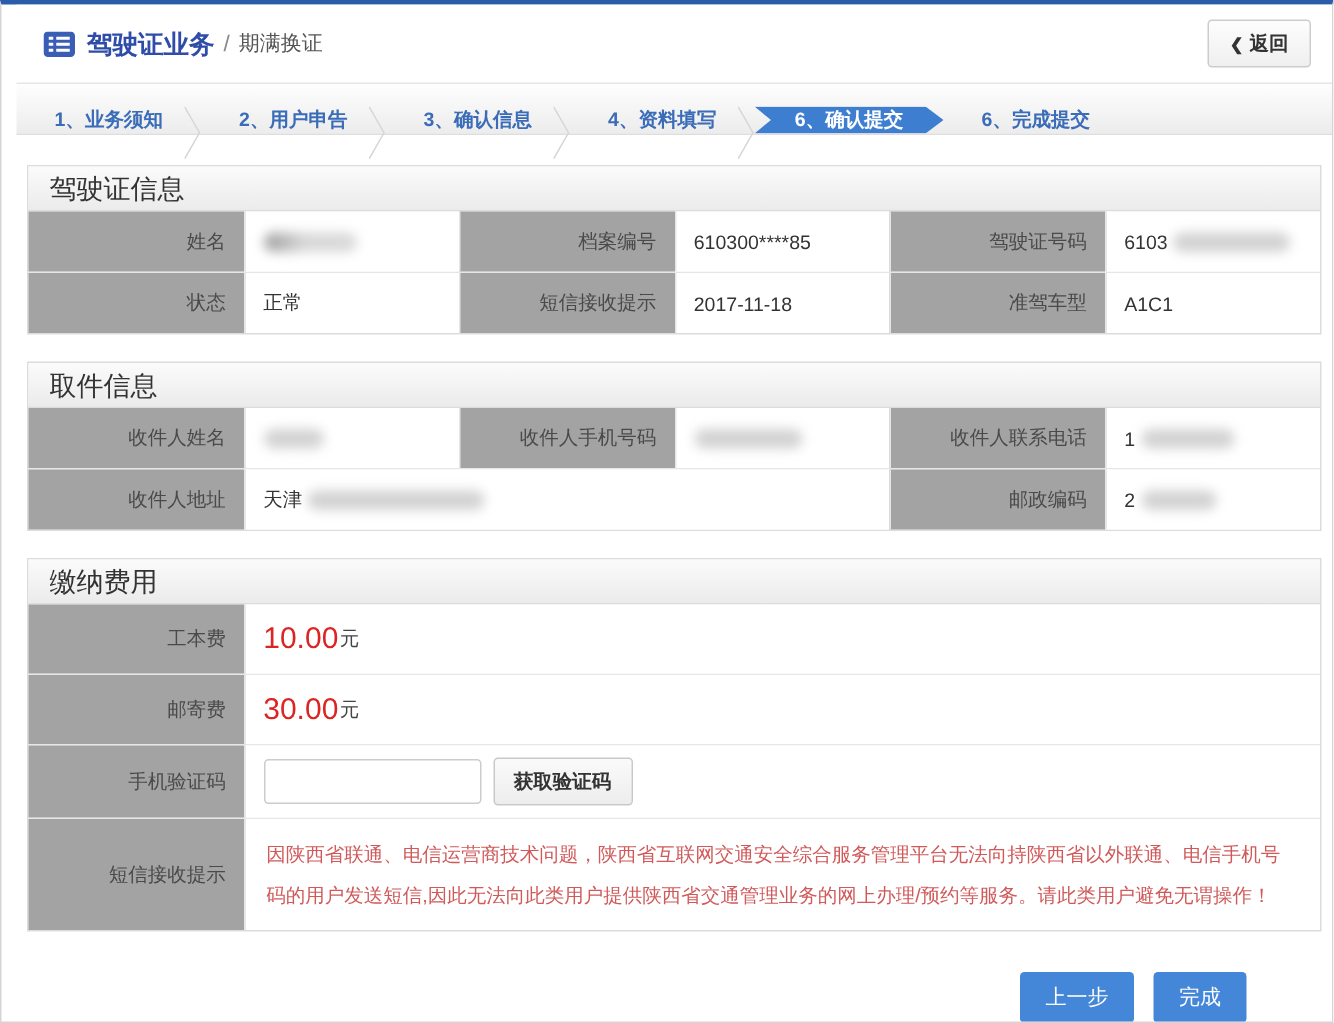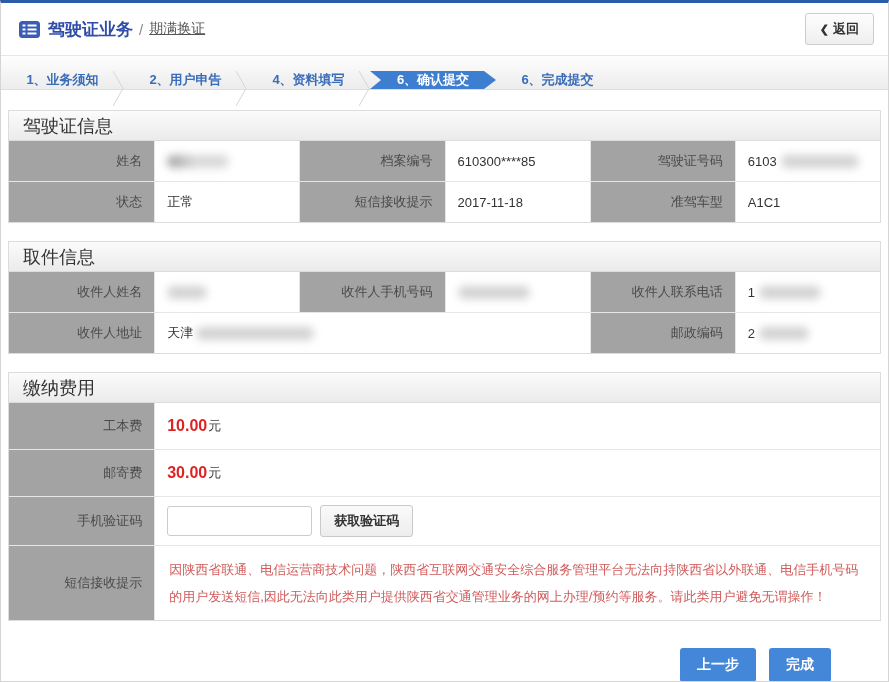--- a/index.html
+++ b/index.html
@@ -6,7 +6,7 @@
   body { font-family:"Liberation Sans","DejaVu Sans",sans-serif; background:#fff; }
   .page {
     width:889px; height:682px; overflow:hidden; background:#fff;
-    border:1px solid #d5d5d5; border-top:3px solid #2a5caa;
+    border:1px solid #d5d5d5; border-top:3px solid #2a5caa;padding-left:10px;
   }
 
   

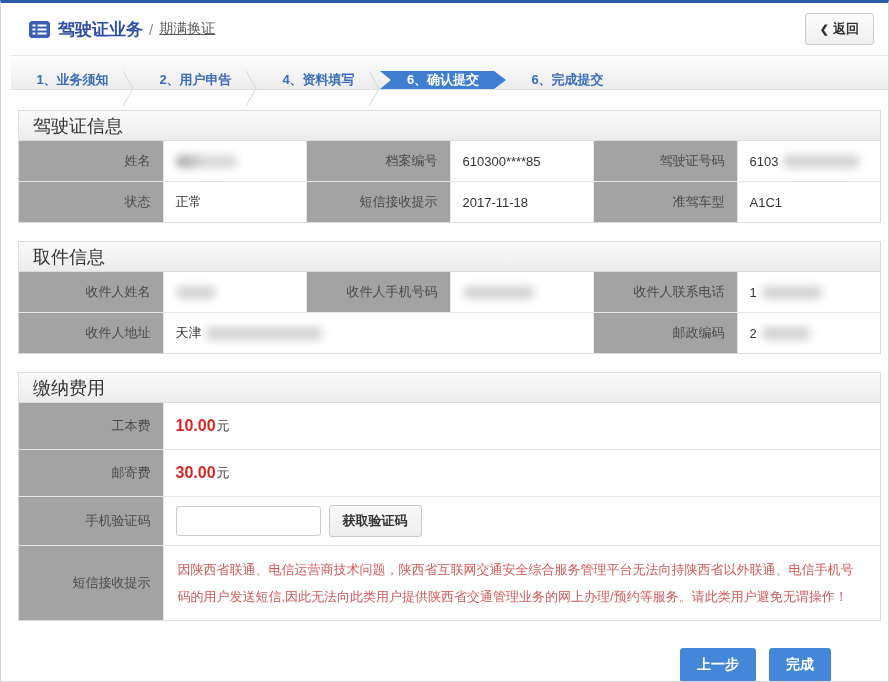--- a/index.html
+++ b/index.html
@@ -14,7 +14,7 @@
   .hdr-icon { display:inline-flex; margin-right:8px; }
   .hdr-title { font-size:17px; font-weight:bold; color:#2f4da8; }
   .hdr-divider { font-size:15px; color:#888; margin:0 6px; }
-  .hdr-subtitle { font-size:14px; color:#555;text-decoration:underline; }
+  .hdr-subtitle { font-size:14px; color:#555; }
   .back-btn {
     margin-left:auto; margin-right:6px; cursor:pointer;
     background:linear-gradient(#fdfdfd,#efefef); border:1px solid #ccc; border-radius:3px;

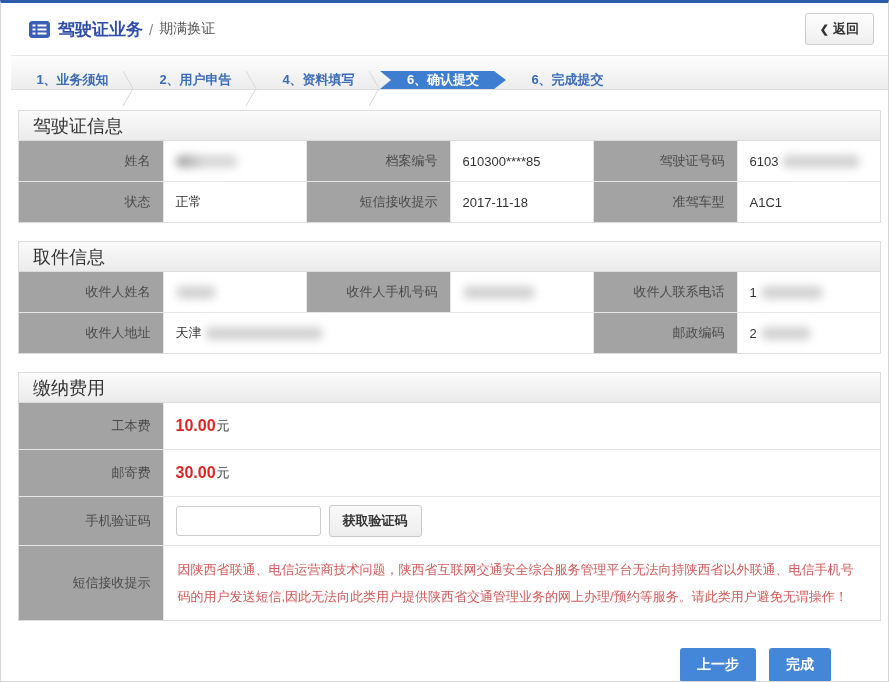--- a/index.html
+++ b/index.html
@@ -122,6 +122,12 @@
         </svg>
     </div>
     <div class="step">
+      <span>3、确认信息</span>
+      <svg class="sep" width="11" height="35" viewBox="0 0 11 35">
+          <polyline points="0,0 10,17.5 0,35" fill="none" stroke="#d6d6d6" stroke-width="1"></polyline>
+        </svg>
+    </div>
+    <div class="step">
       <span>4、资料填写</span>
       <svg class="sep" width="11" height="35" viewBox="0 0 11 35">
           <polyline points="0,0 10,17.5 0,35" fill="none" stroke="#d6d6d6" stroke-width="1"></polyline>

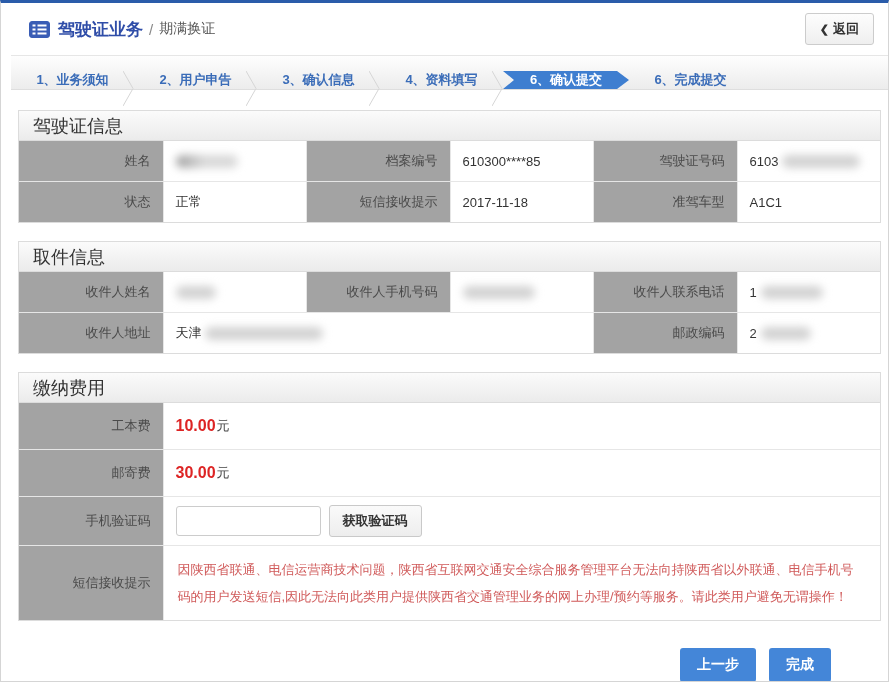--- a/index.html
+++ b/index.html
@@ -59,7 +59,7 @@
   .span3 { grid-column:span 3; }
   .trow-fee { grid-template-columns:1fr 5fr; }
   .trow-fee > div { min-height:46px; }
-  .fee-num { color:#dd2424; font-weight:bold; font-size:16px; }
+  .fee-num { color:#dd2424; font-weight:normal; font-size:20px; }
   .fee-unit { color:#444; font-size:13px; margin-left:1px; }
 
   

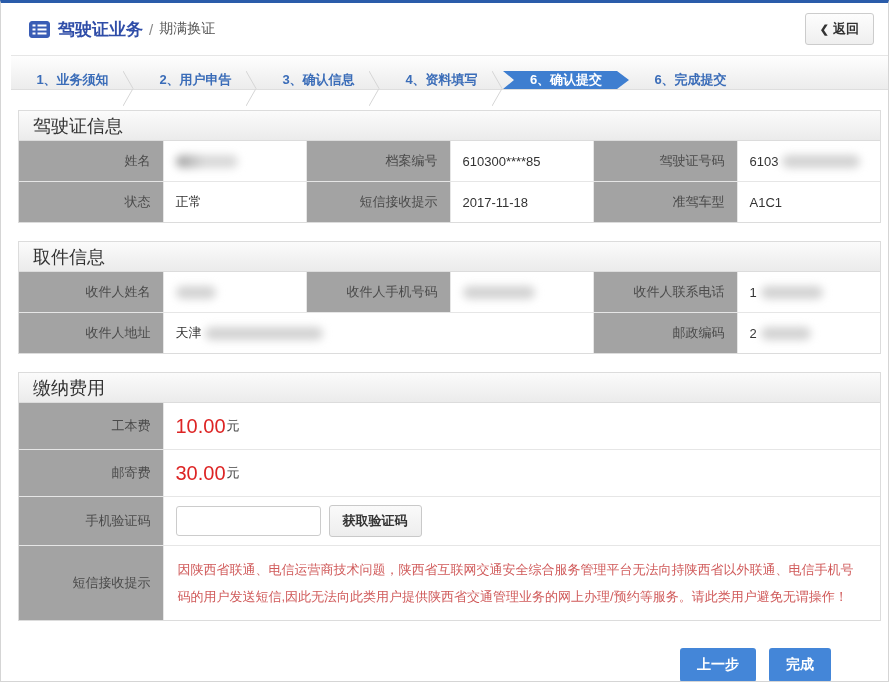--- a/index.html
+++ b/index.html
@@ -81,7 +81,7 @@
   .footer { display:flex; justify-content:flex-end; padding:9px 50px 0 0; }
   .btn-blue {
     background:#4486d8; color:#fff; border:none; border-radius:3px; cursor:pointer;
-    font-size:14px; font-weight:bold; padding:8px 17px; margin-left:13px;
+    font-size:14px; font-weight:normal; padding:8px 17px; margin-left:13px;
     font-family:"Liberation Sans","DejaVu Sans",sans-serif;
   }
 </style>

